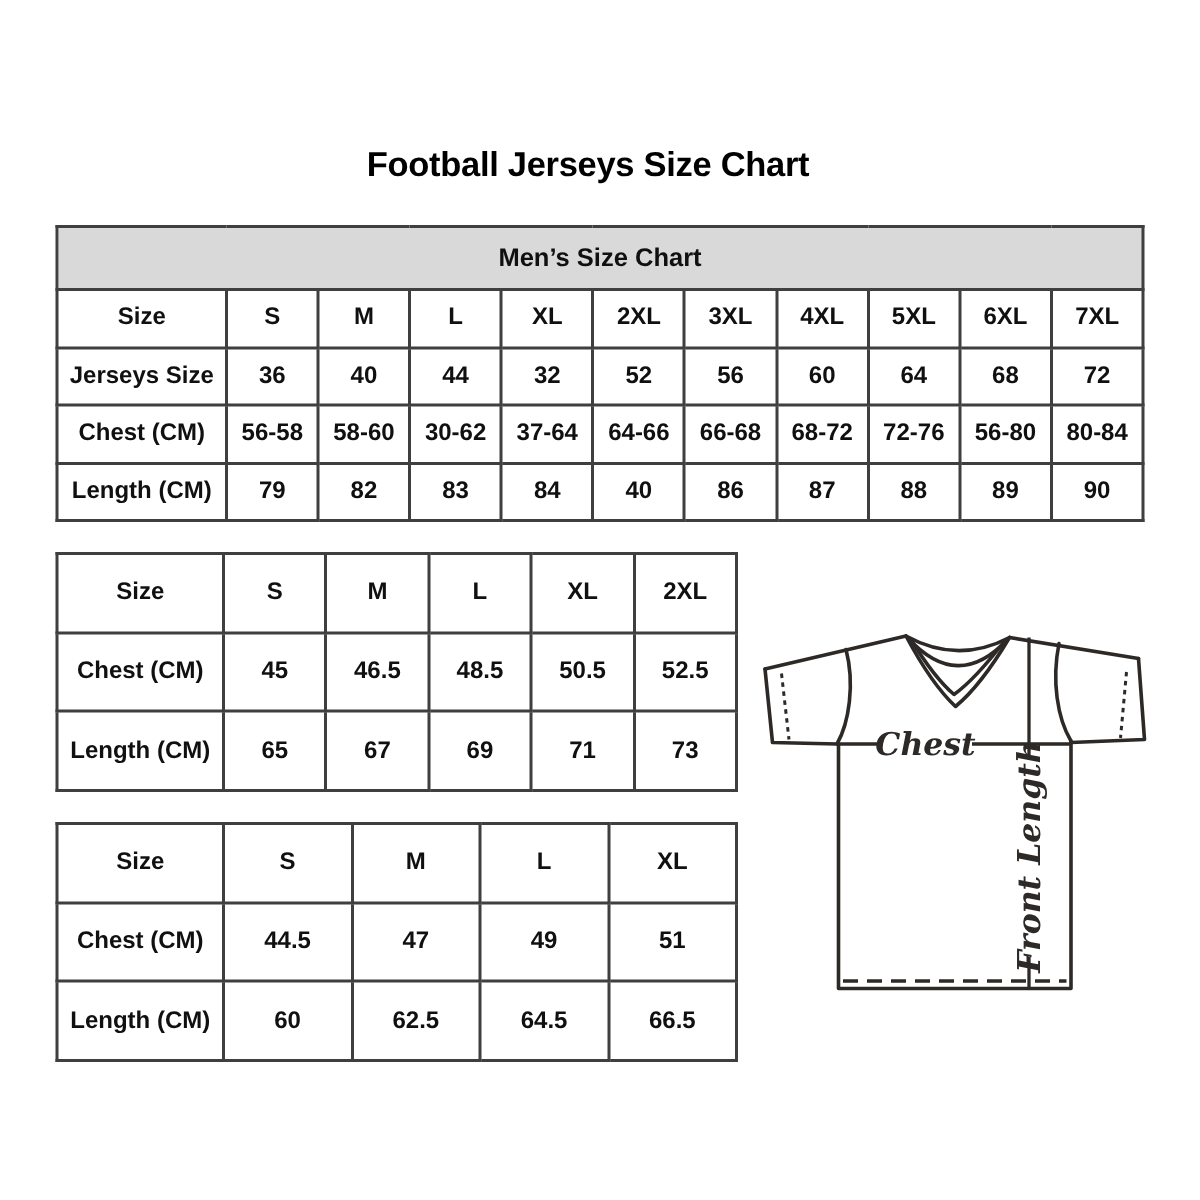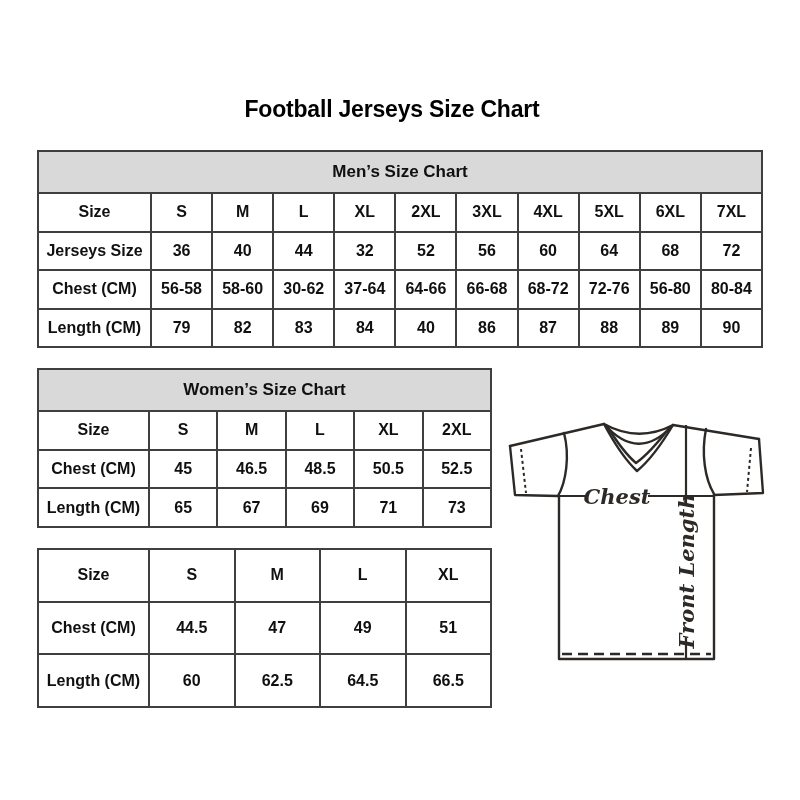--- a/index.html
+++ b/index.html
@@ -137,9 +137,6 @@
     </colgroup>
     <tbody>
       <tr>
-        <td colspan="6" class="ttl">Women’s Size Chart</td>
-      </tr>
-      <tr>
         <td>Size</td>
         <td>S</td>
         <td>M</td>

